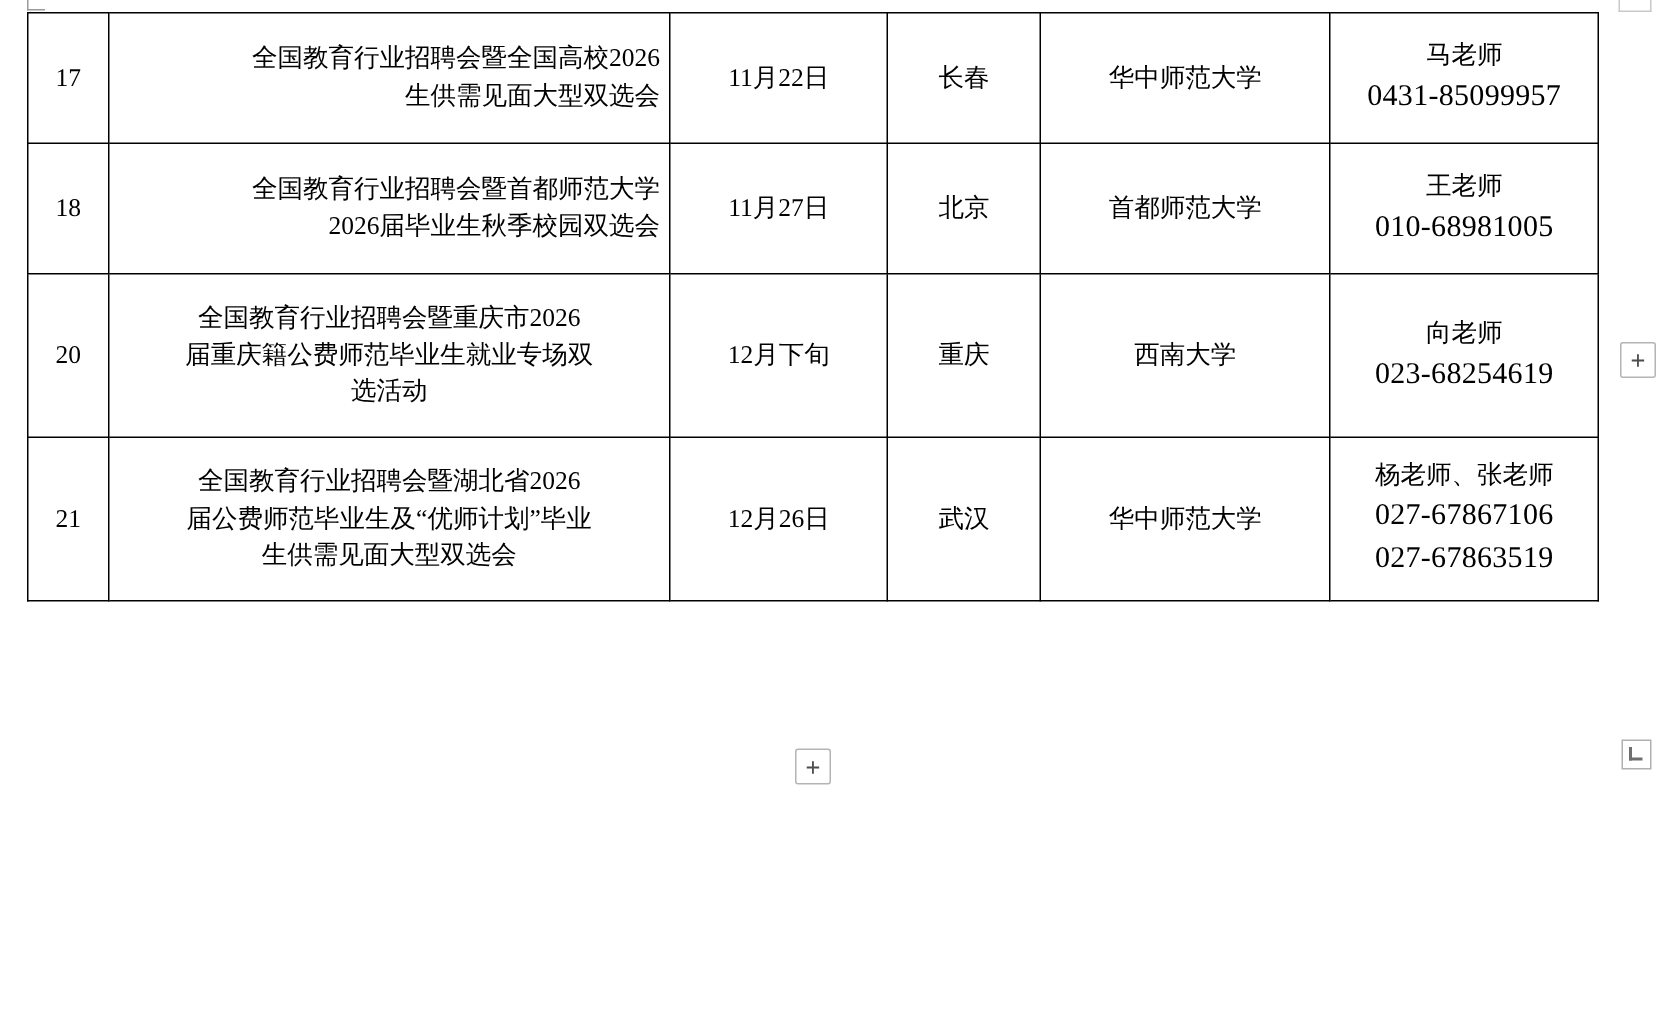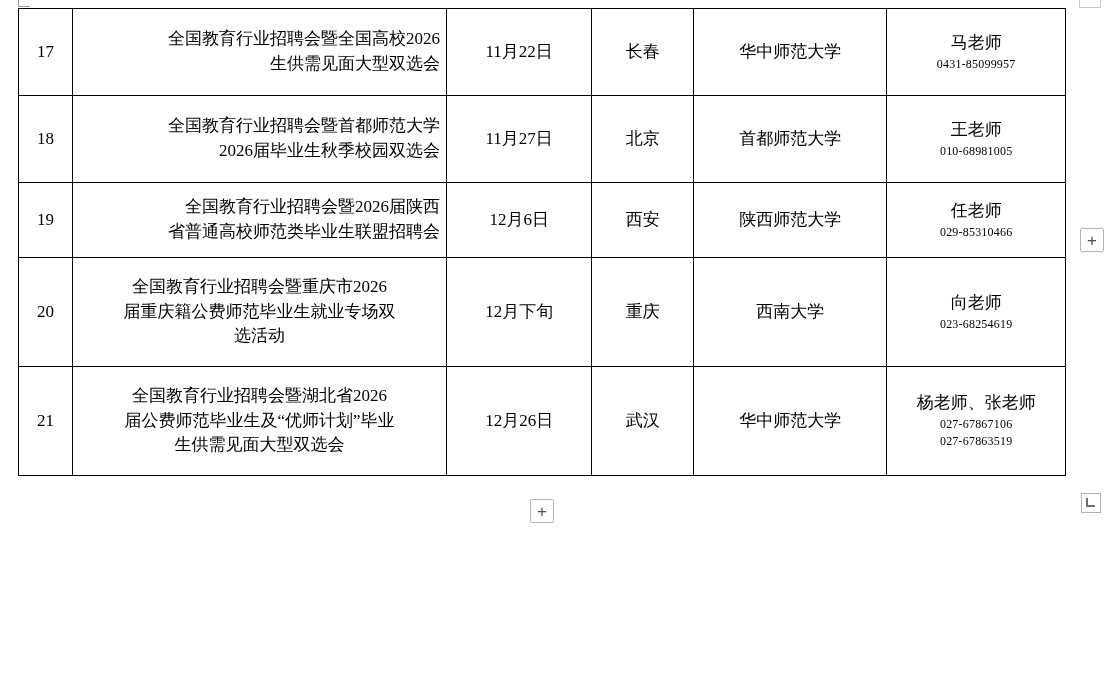--- a/index.html
+++ b/index.html
@@ -83,7 +83,7 @@
   }
   .cell-contact .phone {
     display: block;
-    font-size: 12px;
+    font-size: 20px;
     letter-spacing: 0.2px;
   }
 

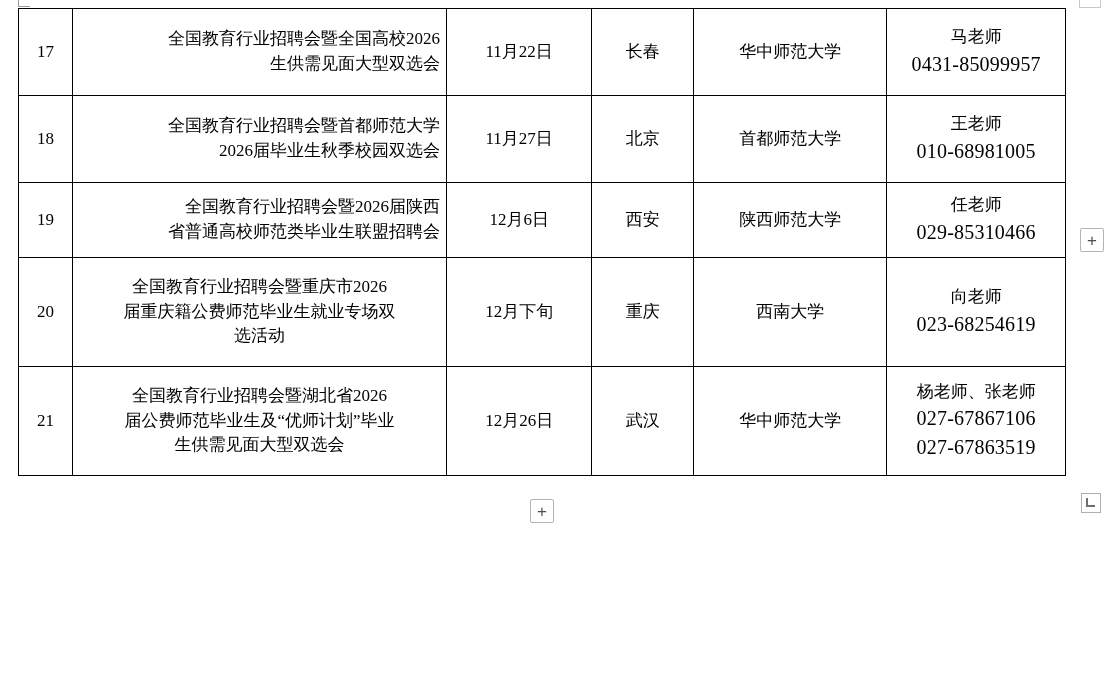--- a/index.html
+++ b/index.html
@@ -212,20 +212,6 @@
         </td>
       </tr>
 
-      <tr class="r19">
-        <td class="cell-no">19</td>
-        <td class="cell-name">
-          <span class="line">全国教育行业招聘会暨2026届陕西</span>
-          <span class="line">省普通高校师范类毕业生联盟招聘会</span>
-        </td>
-        <td class="cell-date">12月6日</td>
-        <td class="cell-city">西安</td>
-        <td class="cell-uni">陕西师范大学</td>
-        <td class="cell-contact">
-          <span class="person">任老师</span>
-          <span class="phone">029-85310466</span>
-        </td>
-      </tr>
 
       <tr class="r20">
         <td class="cell-no">20</td>

